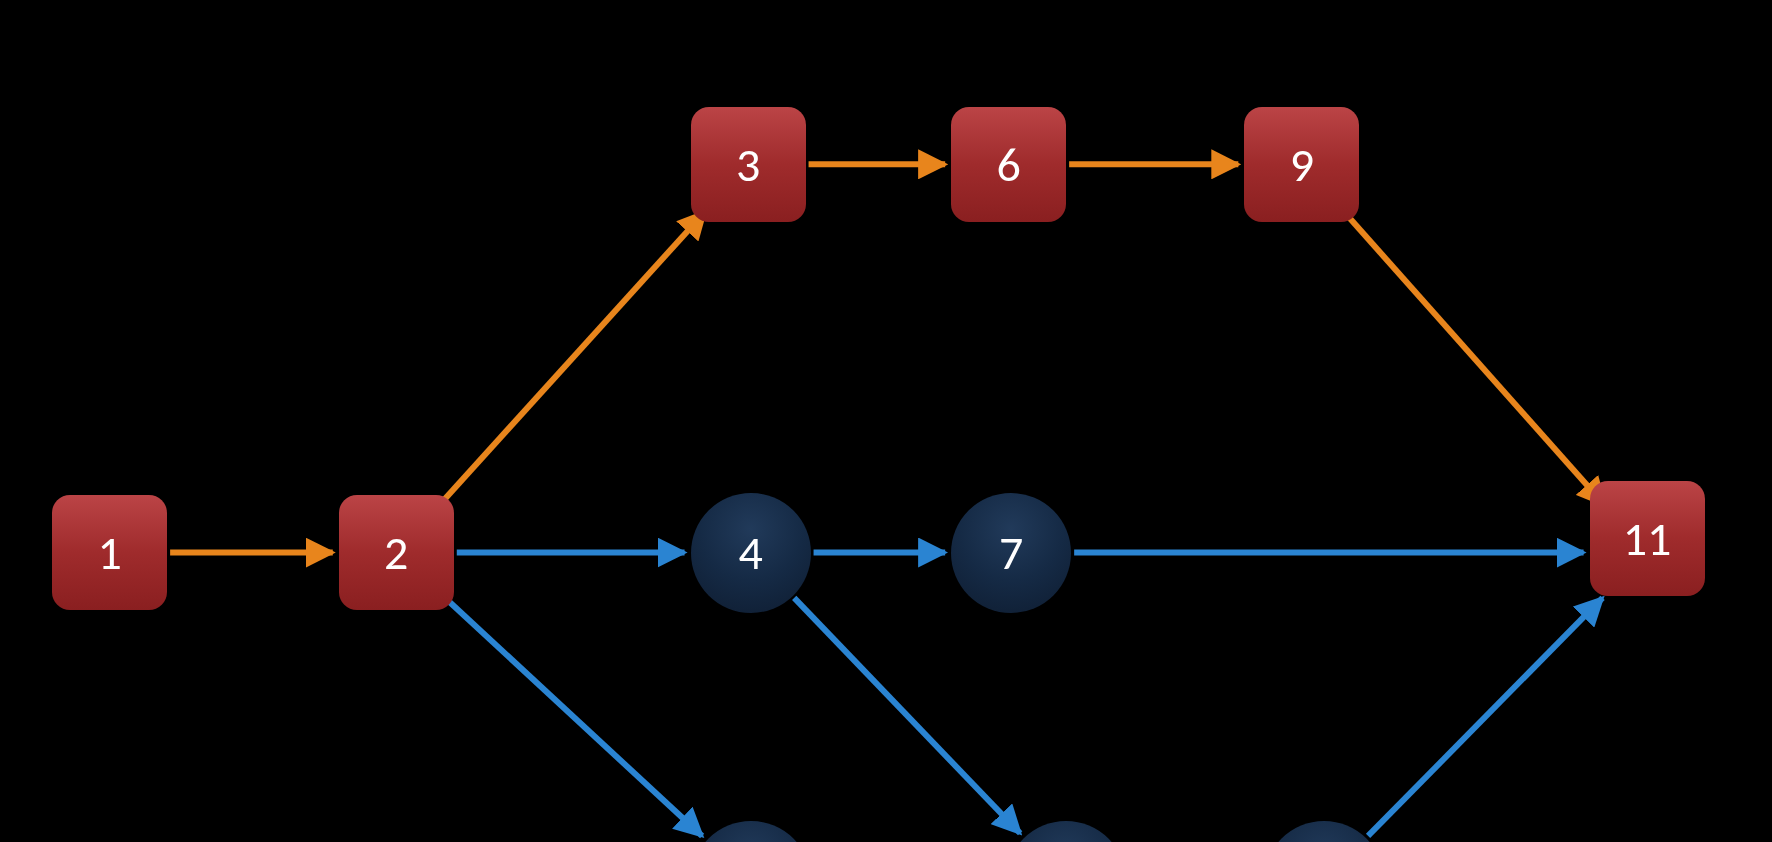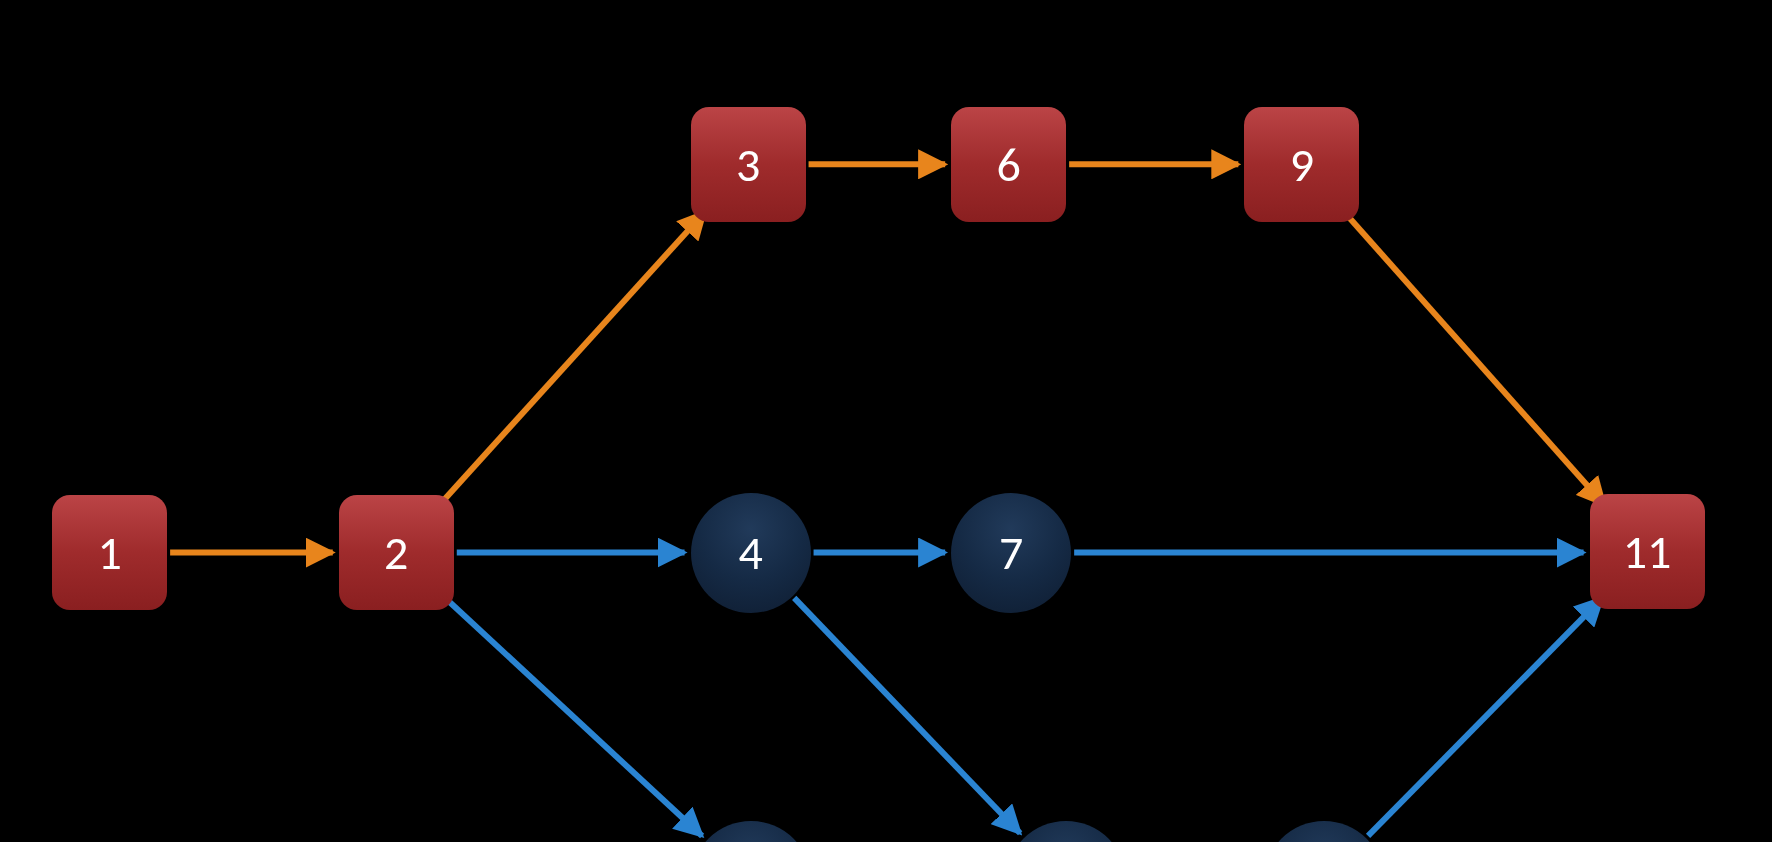--- a/index.html
+++ b/index.html
@@ -99,7 +99,7 @@
         <span>9</span>
       </div>
       <div class="node node-circle" style="left: 1263.85px; top: 820.853px;"></div>
-      <div class="node node-square" style="left: 1589.59px; top: 494px;">
+      <div class="node node-square" style="left: 1589.59px; top: 481px;">
         <span>11</span>
       </div>
     </div>

